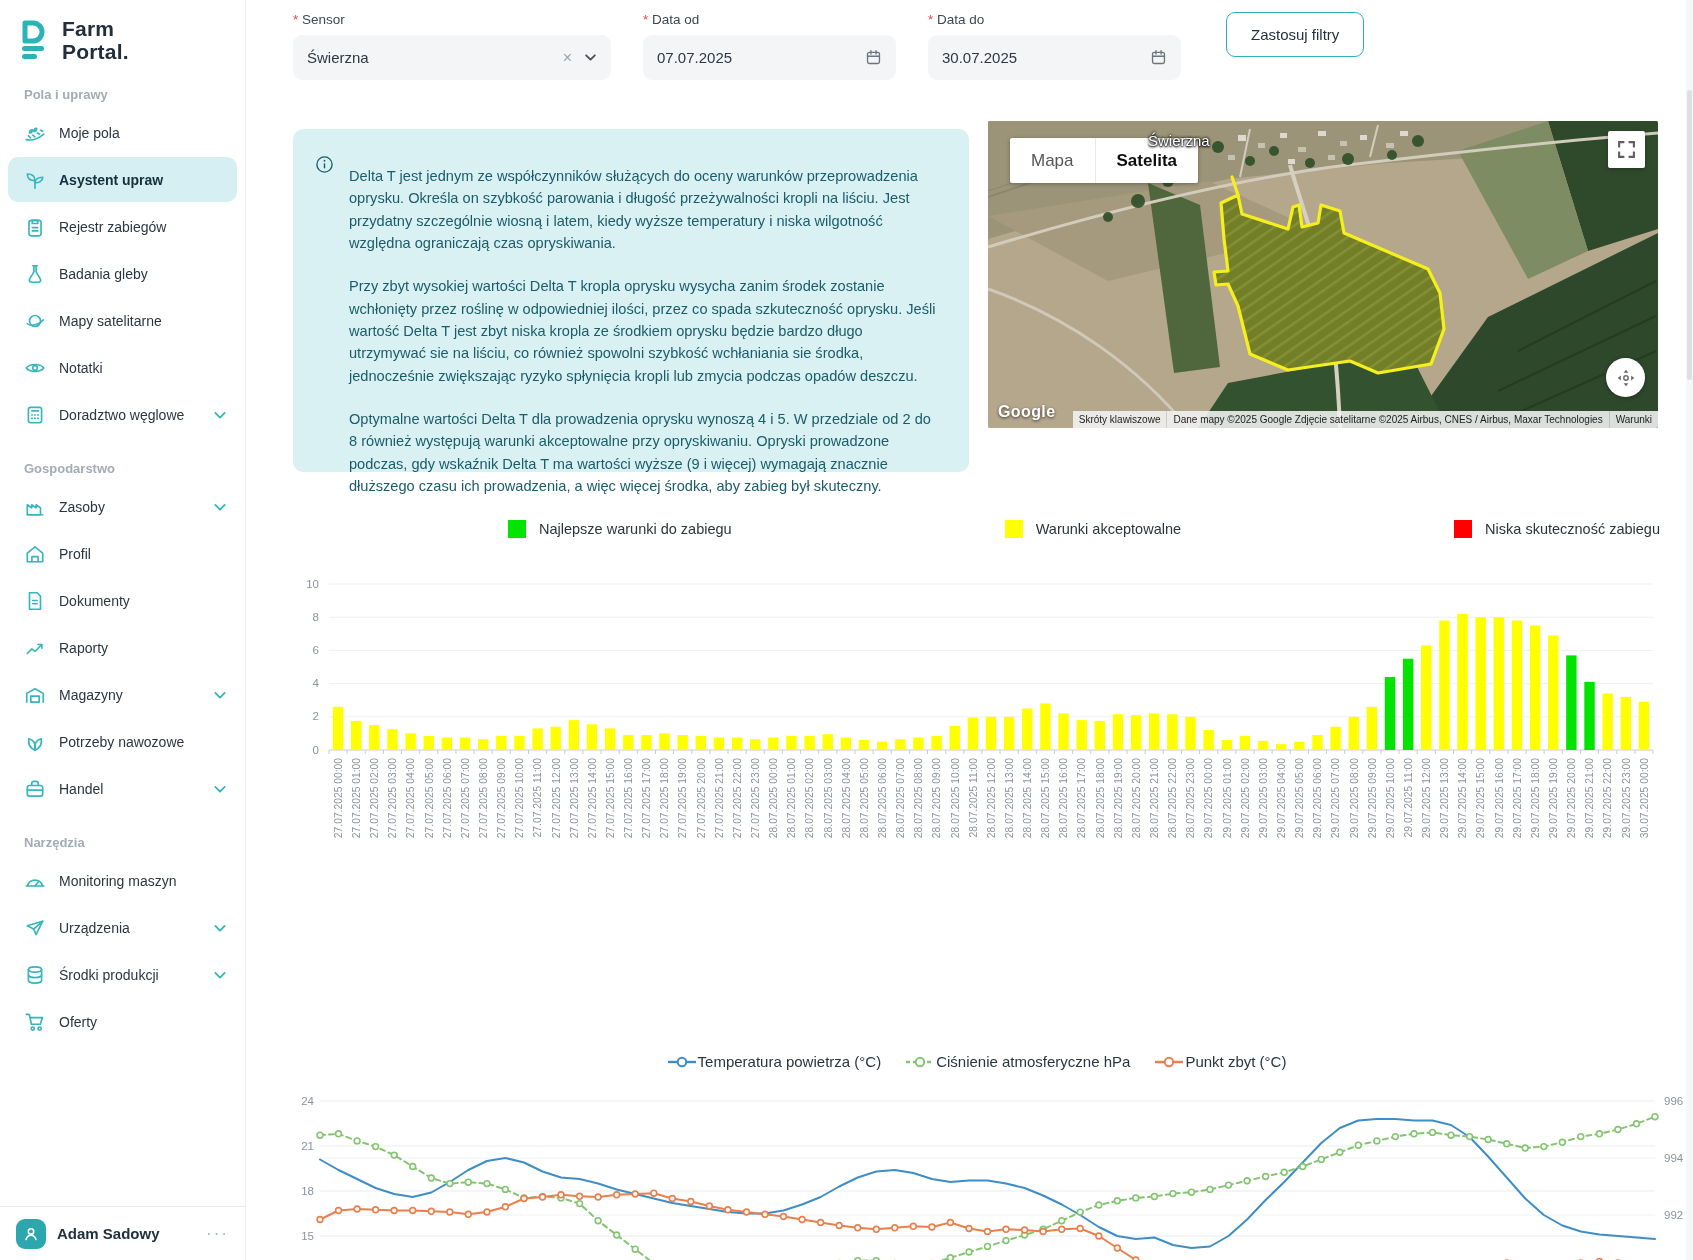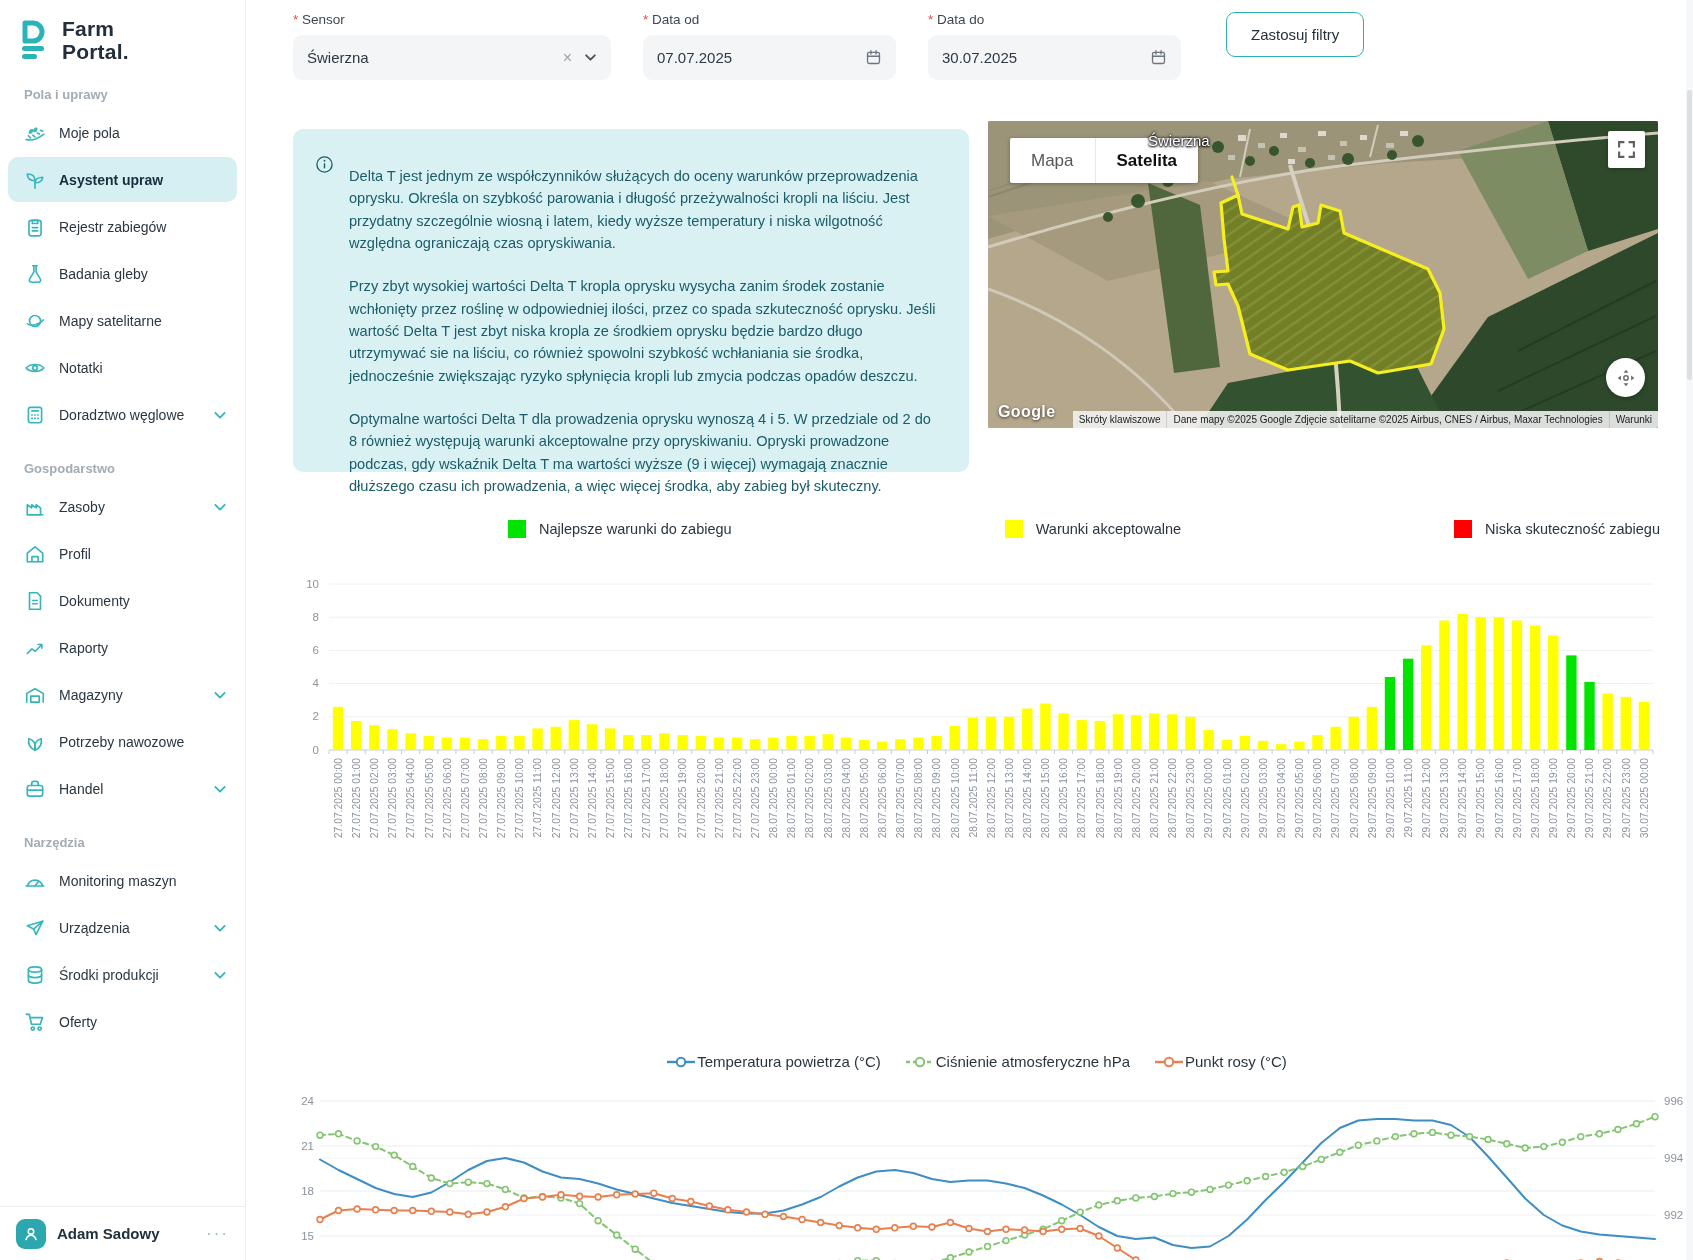--- a/index.html
+++ b/index.html
@@ -752,7 +752,7 @@
             <line x1="1" y1="6" x2="29" y2="6" stroke="#e97f4d" stroke-width="2.4"></line>
             <circle cx="15" cy="6" r="4.2" fill="#fff" stroke="#e97f4d" stroke-width="2"></circle>
           </svg>
-          <span>Punkt rosy (°C)</span>
+          <span>Punkt zbyt (°C)</span>
         </span>
       </div>
 

